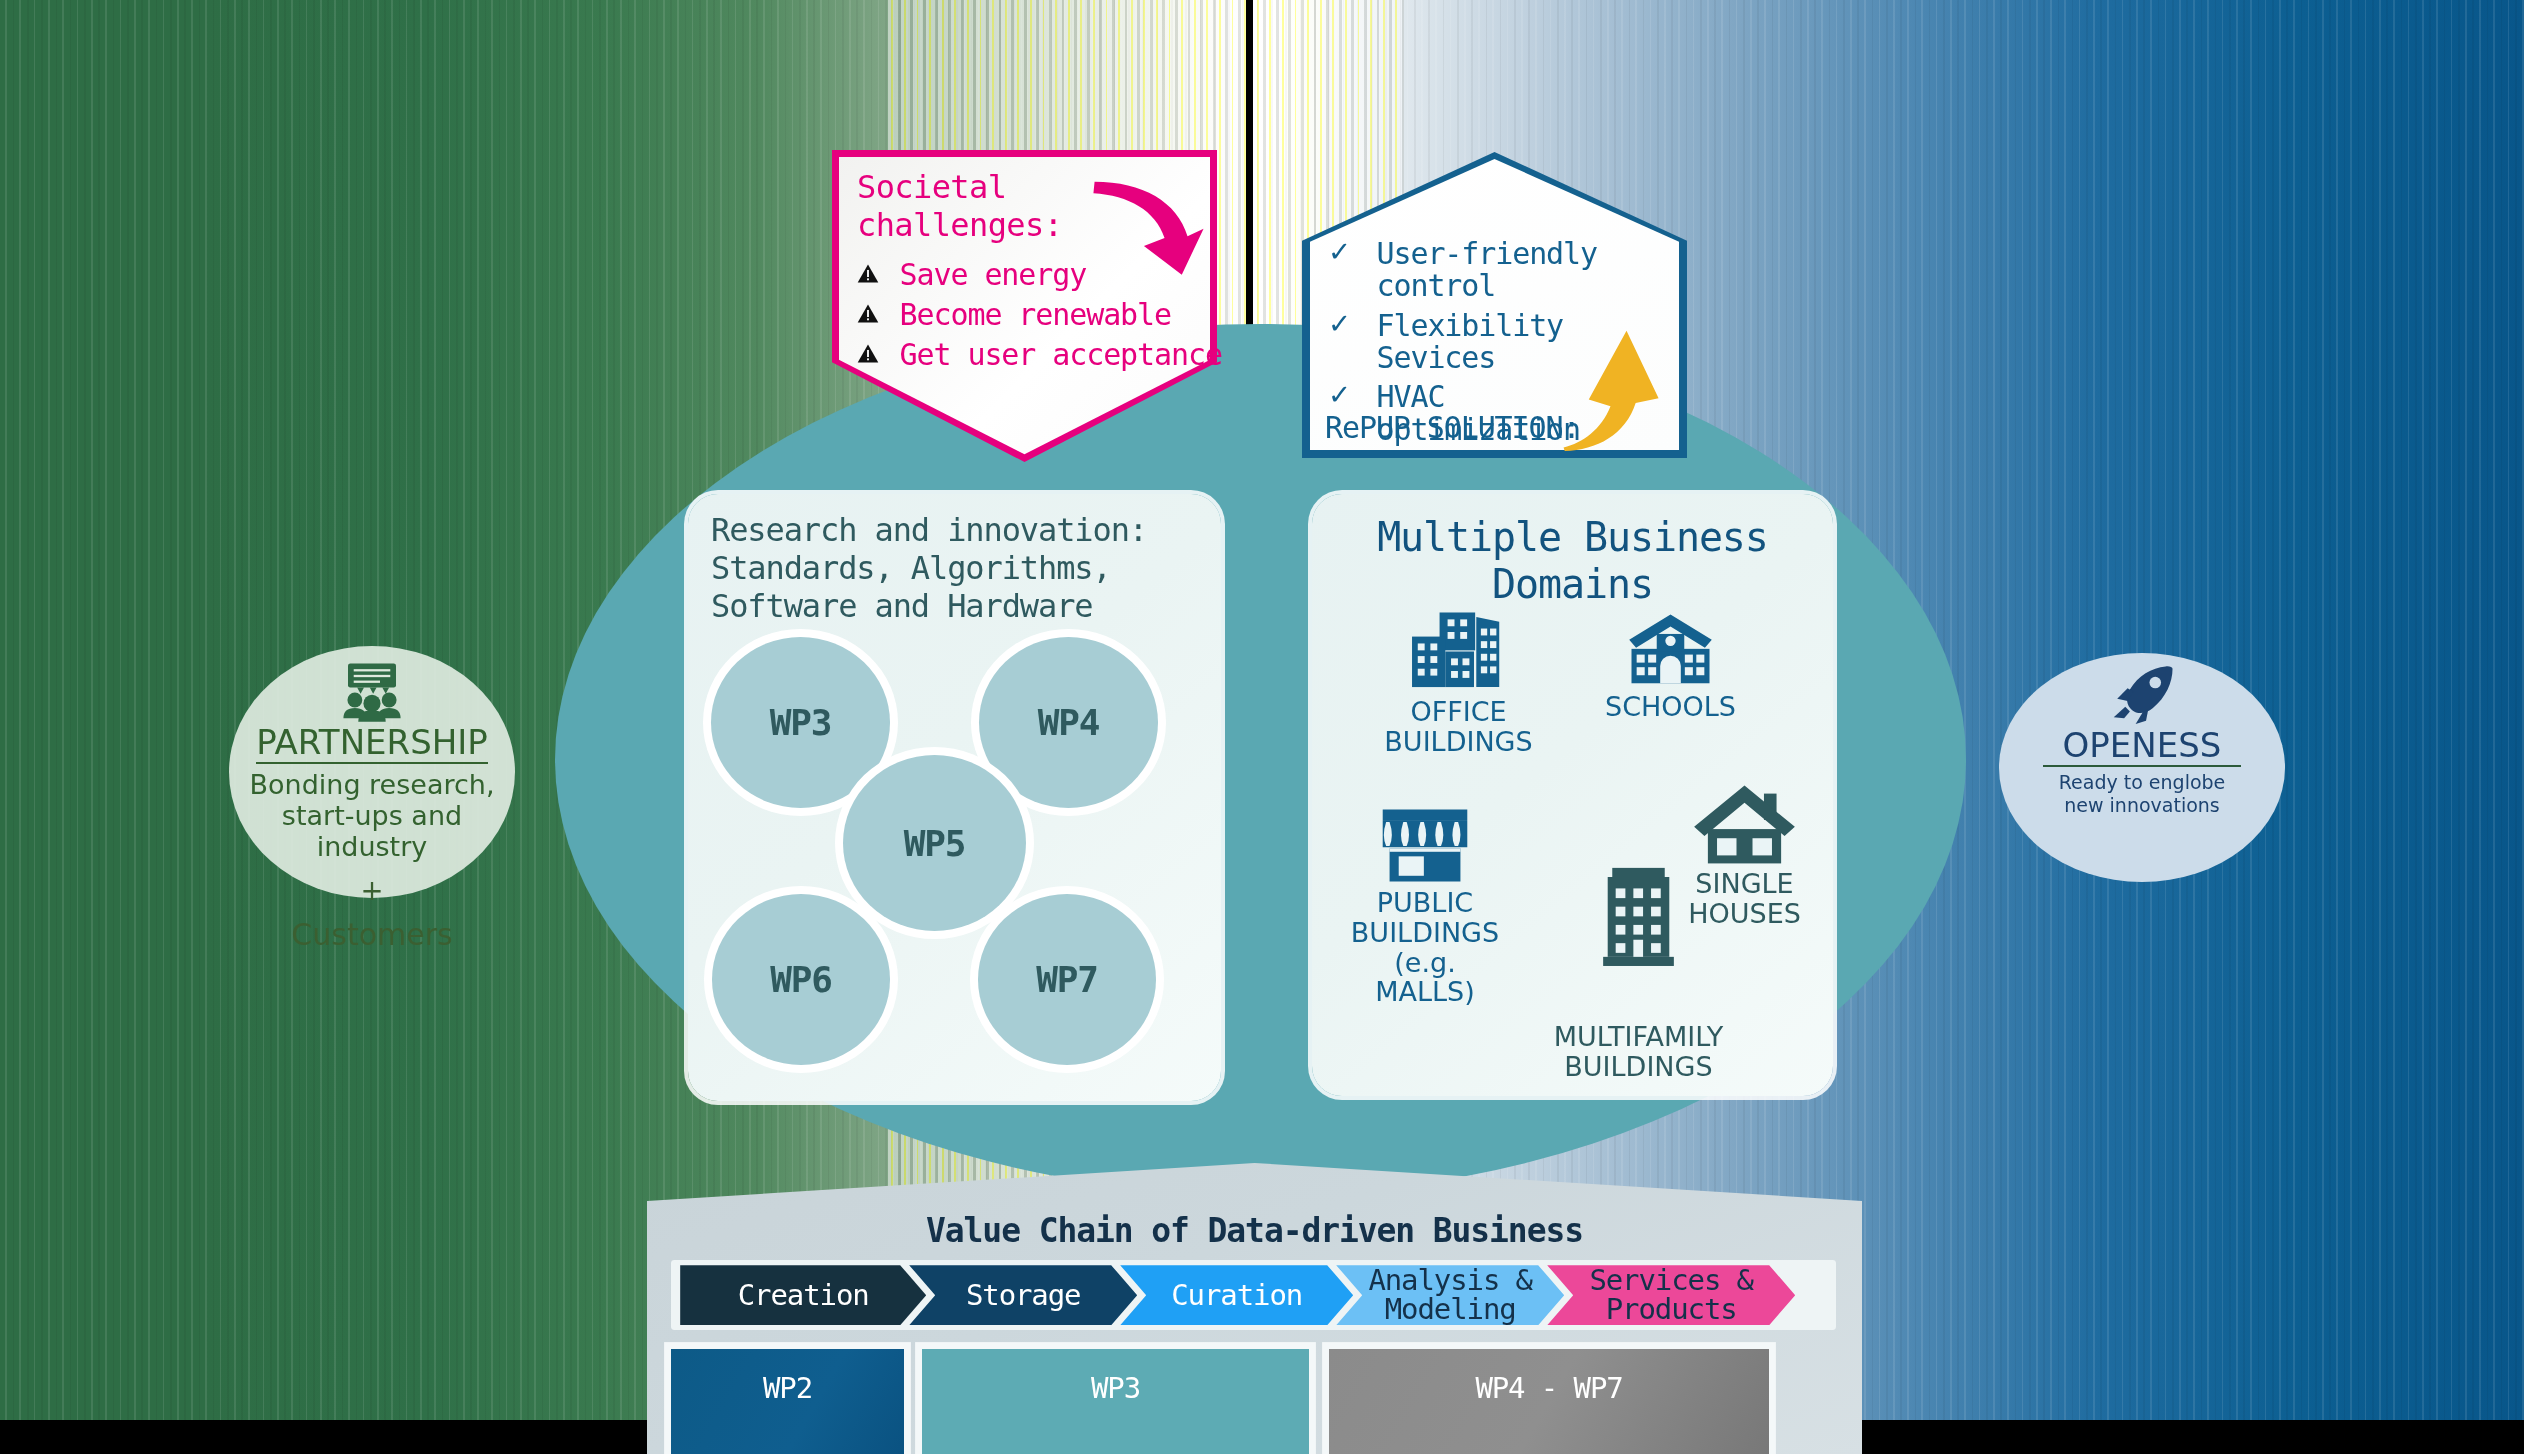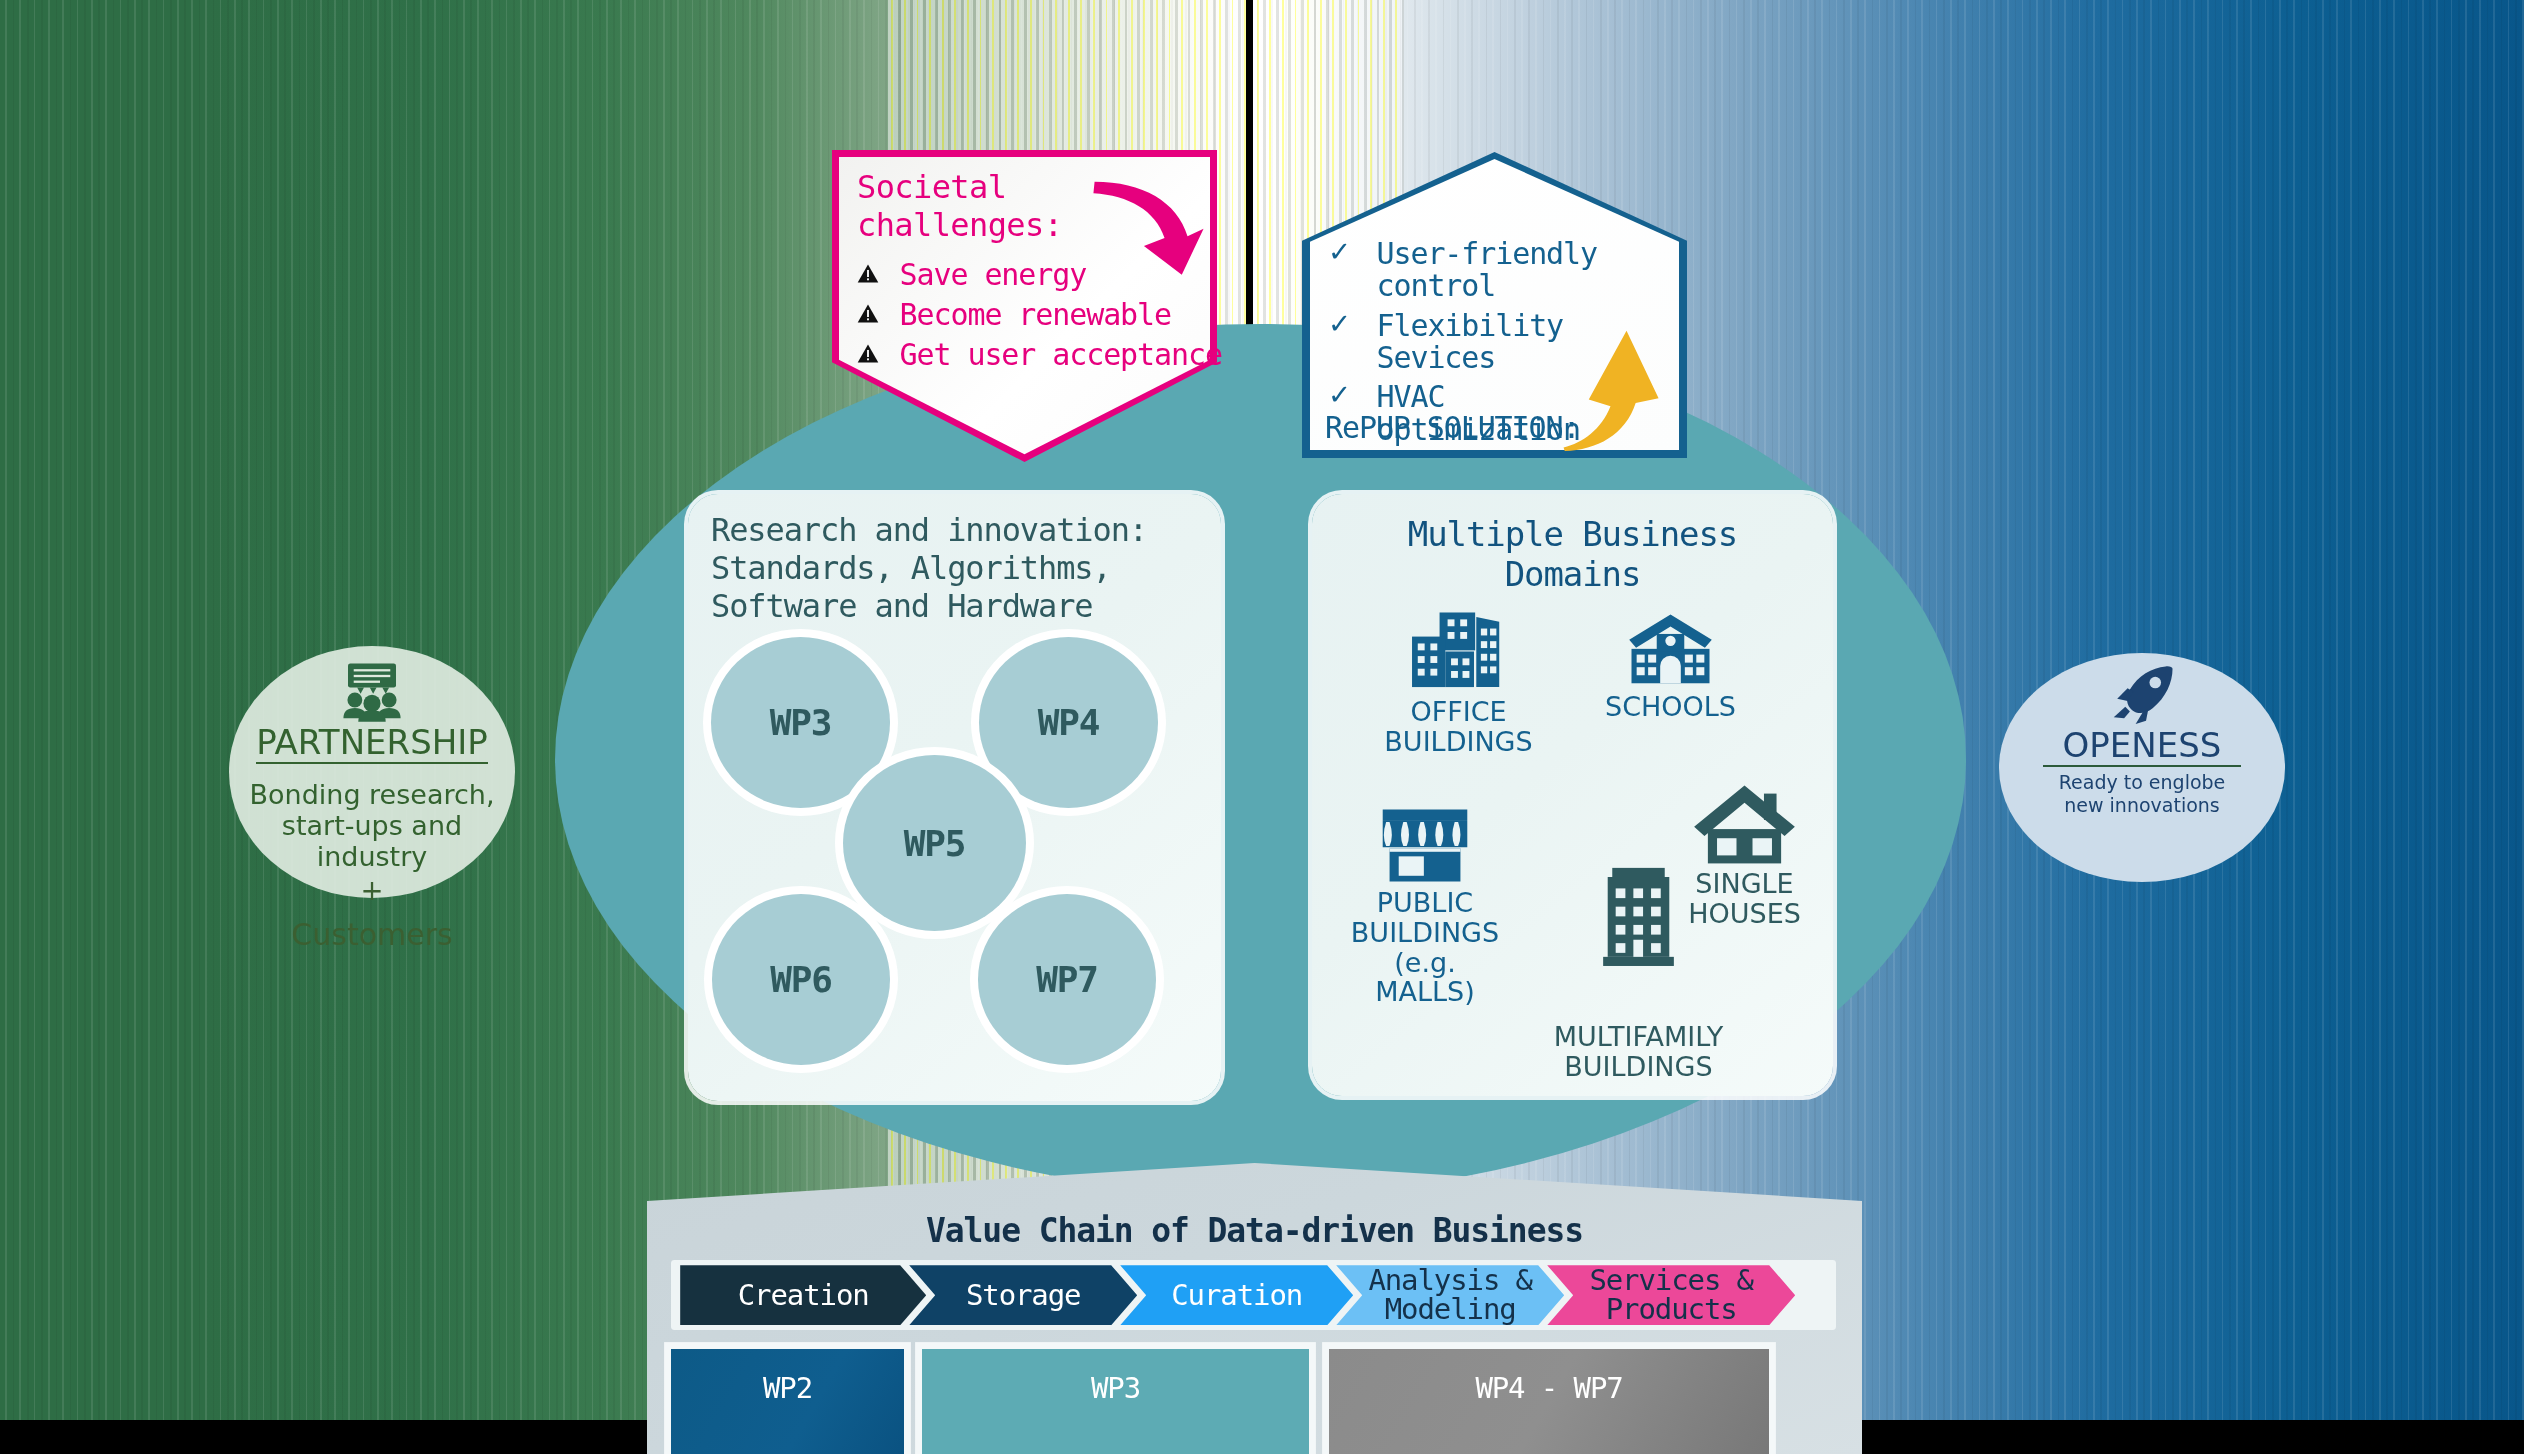--- a/index.html
+++ b/index.html
@@ -82,7 +82,7 @@
     font-family:"DejaVu Sans Mono", monospace;letter-spacing:-1.1px;line-height:1.18;}
   #panel-research .panel-title{top:18.3px;left:23px;right:17px;text-align:left;
     font-size:32px;color:#2f5a5f;}
-  #panel-domains .panel-title{top:19.5px;font-size:34px;color:#12537f;}
+  #panel-domains .panel-title{top:19.5px;font-size:40px;color:#12537f;}
 
   
   .wp-circle{position:absolute;border-radius:50%;background:#a7cdd4;

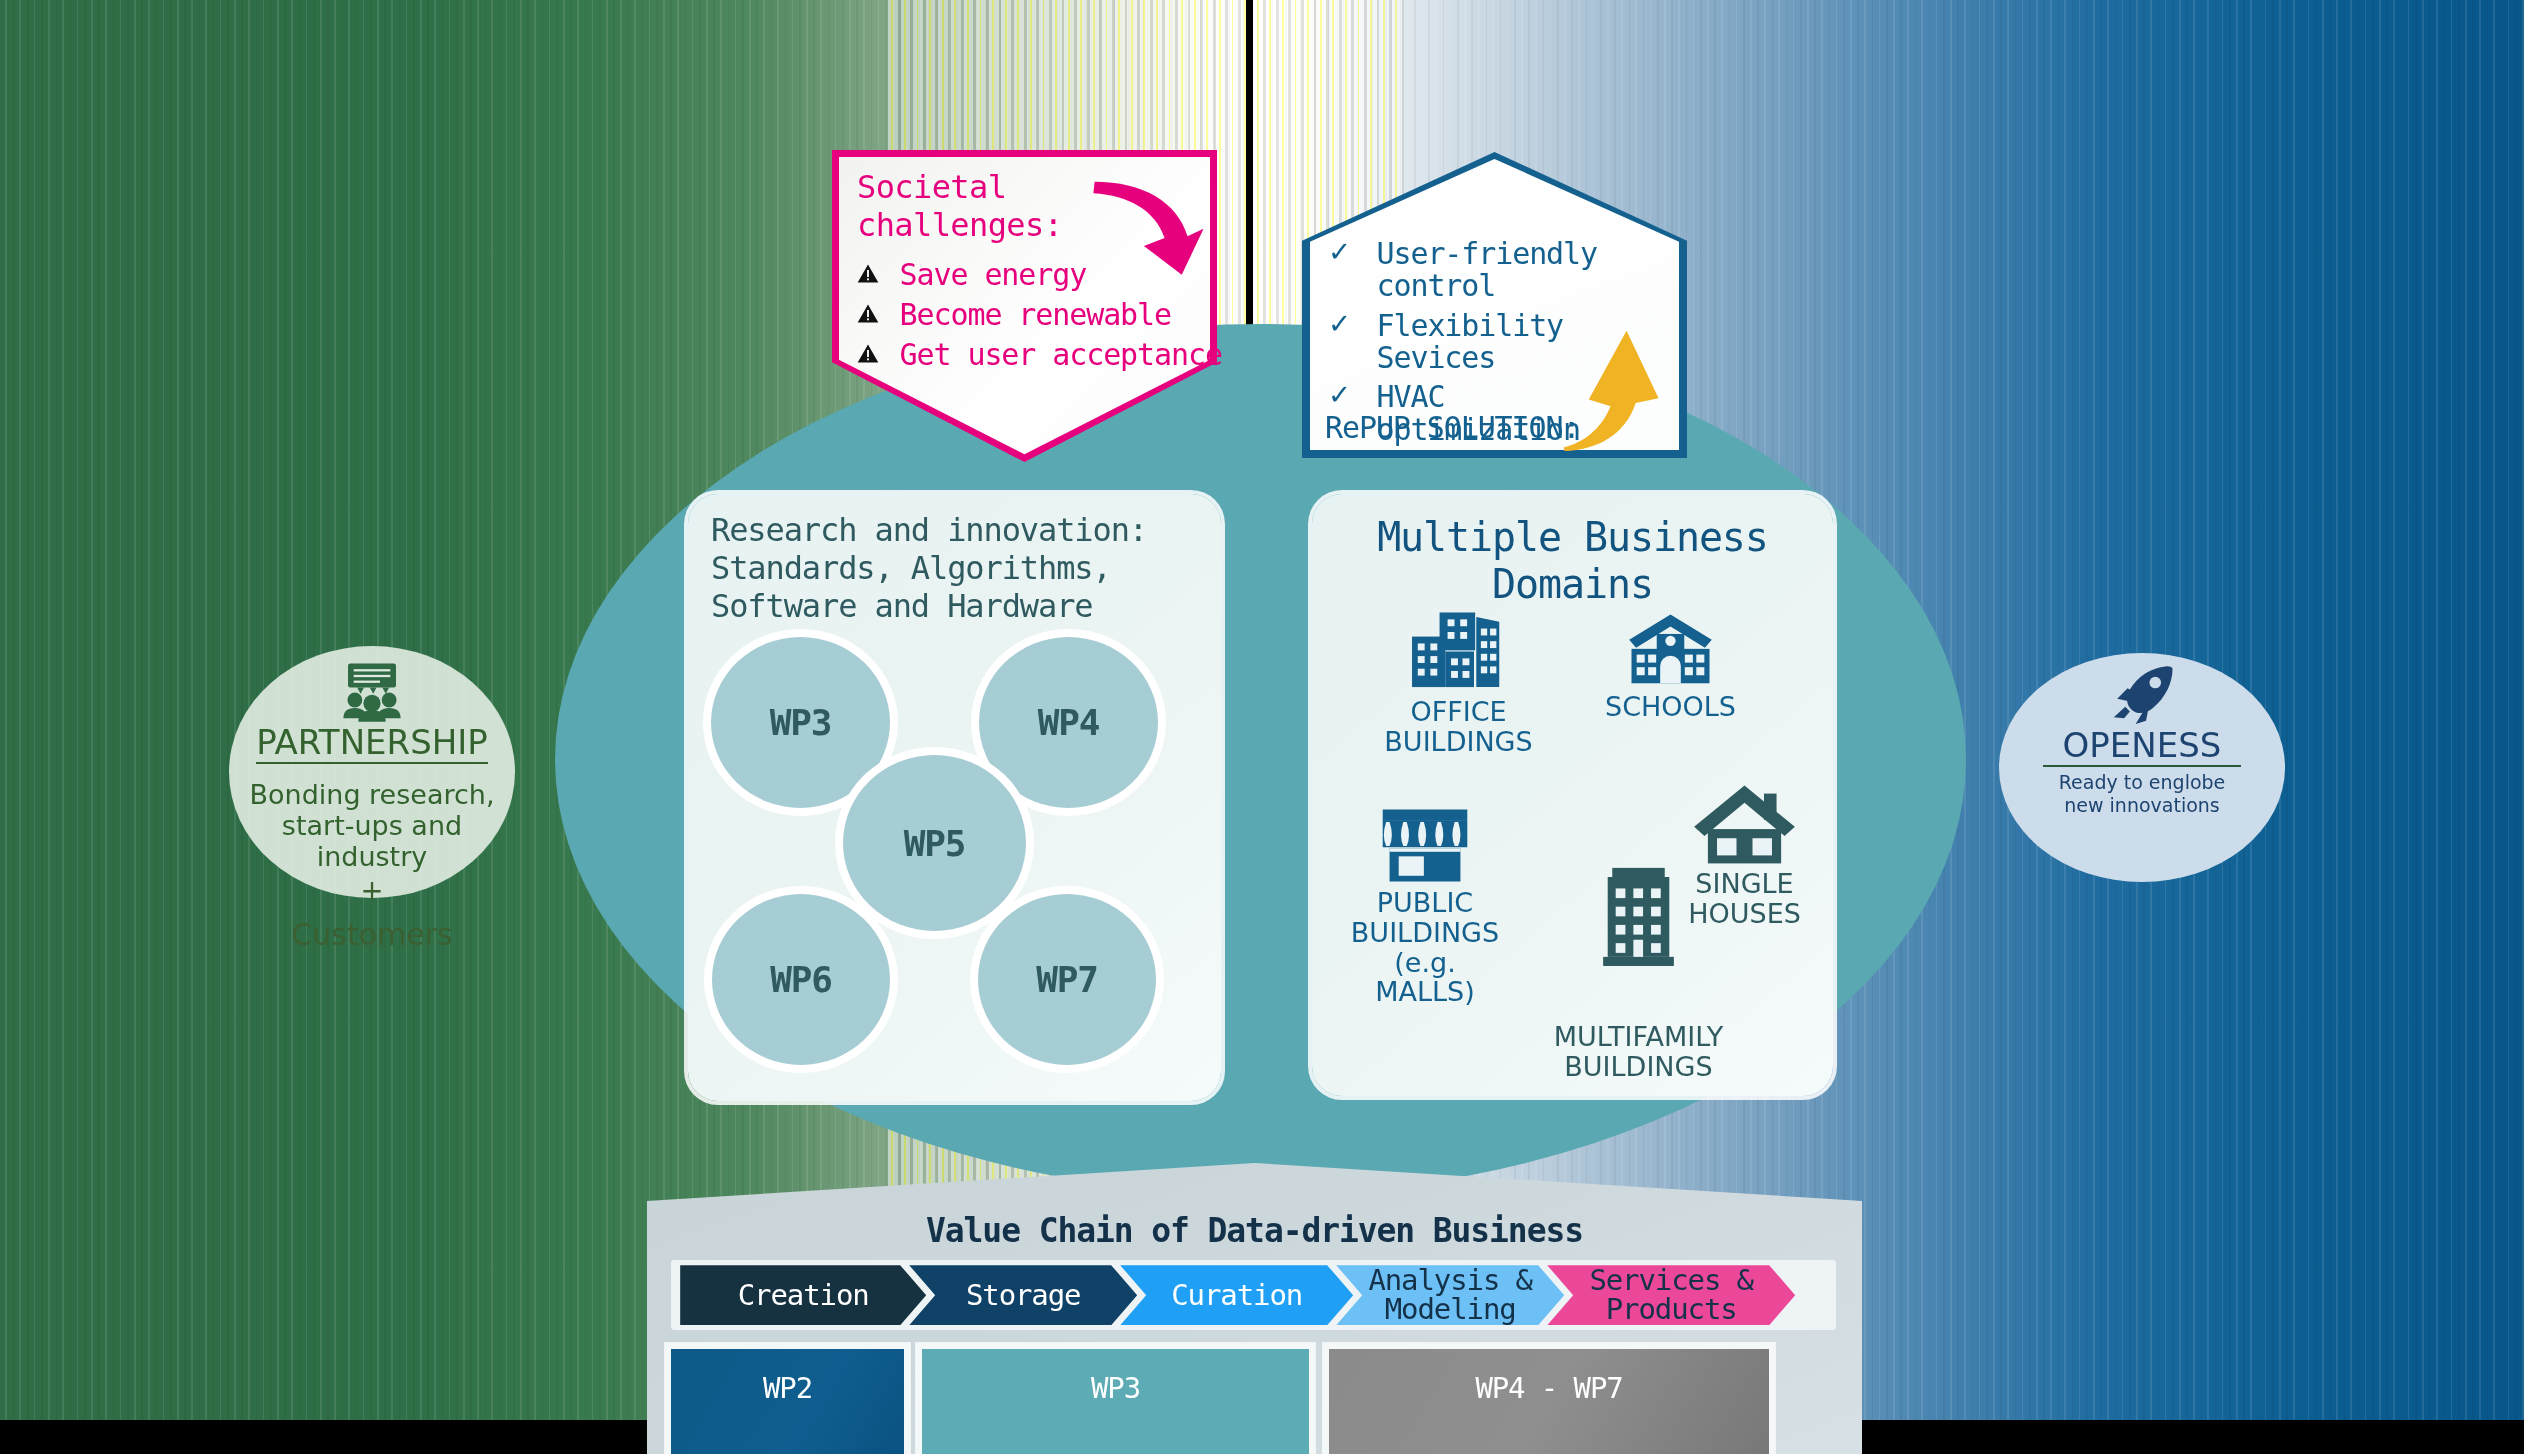--- a/index.html
+++ b/index.html
@@ -115,7 +115,7 @@
   #partnership .picon{width:64px;height:62px;margin-top:15px;}
   #partnership .ttl{font-size:34px;color:#33622f;font-family:"DejaVu Sans", sans-serif;
     border-bottom:2.3px solid #33622f;line-height:1.05;margin-top:2.3px;padding-bottom:1.1px;}
-  #partnership .sub{font-size:27px;color:#33622f;text-align:center;line-height:1.14;margin-top:16px;}
+  #partnership .sub{font-size:27px;color:#33622f;text-align:center;line-height:1.14;margin-top:6px;}
   #part-plus{position:absolute;left:229px;top:874px;width:286px;text-align:center;
     font-size:27.5px;color:#3b5f31;}
   #part-cust{position:absolute;left:229px;top:917px;width:286px;text-align:center;

